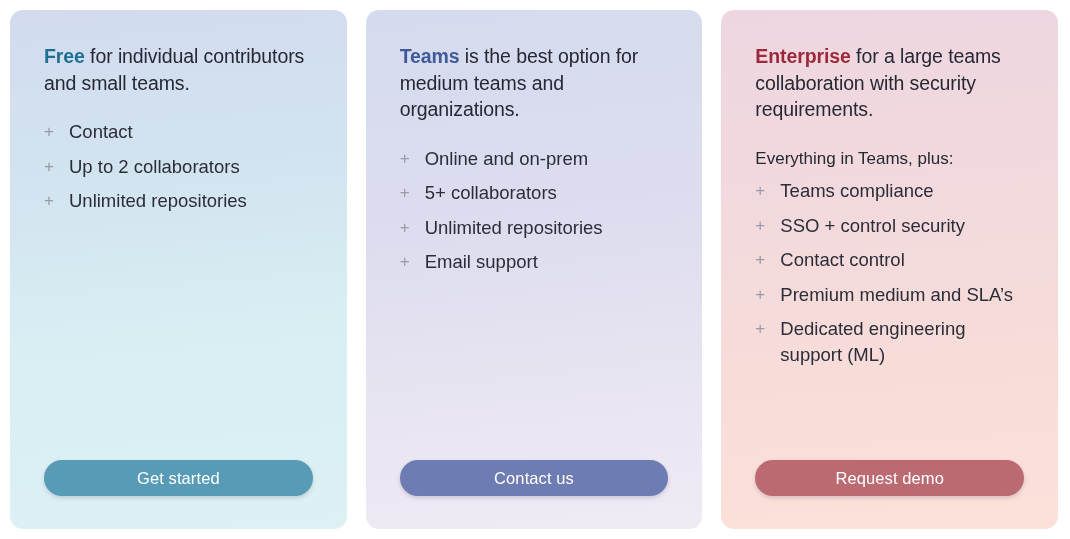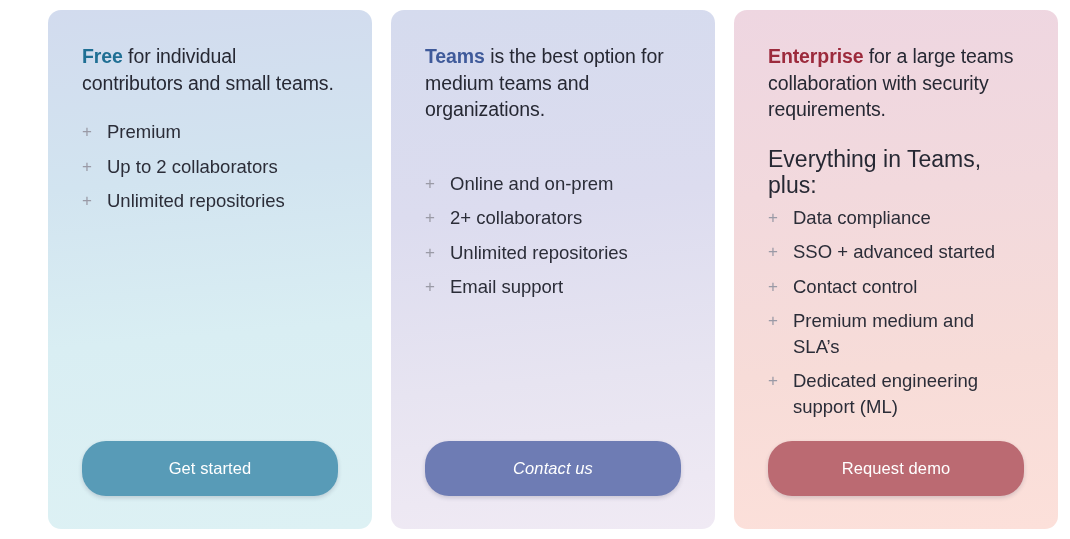--- a/index.html
+++ b/index.html
@@ -39,7 +39,6 @@
 
   .plan-card.free {
     background: linear-gradient(175deg, #d2dbee 0%, #d2e4f0 33%, #d9eef3 62%, #ddf1f4 100%);
-    margin-left: 38px;
   }
   .plan-card.teams {
     background: linear-gradient(174deg, #d5dbee 0%, #dcdcef 38%, #e7e4f1 70%, #f0eaf4 100%);

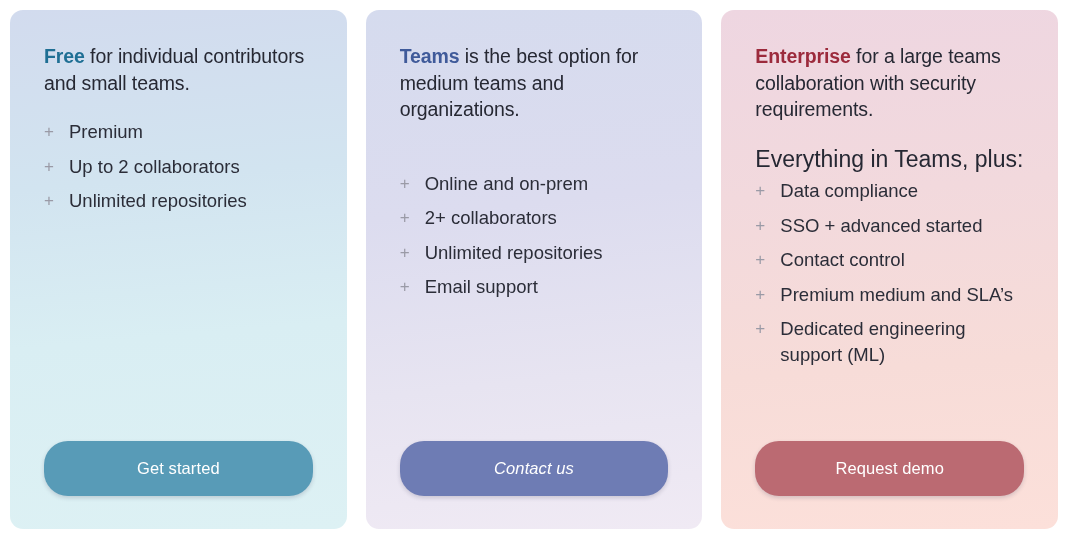--- a/index.html
+++ b/index.html
@@ -42,7 +42,6 @@
   }
   .plan-card.teams {
     background: linear-gradient(174deg, #d5dbee 0%, #dcdcef 38%, #e7e4f1 70%, #f0eaf4 100%);
-    gap: 25px;
   }
   .plan-card.enterprise {
     background: linear-gradient(176deg, #eed6e1 0%, #f2d9dd 35%, #f7dcd8 68%, #fce0da 100%);

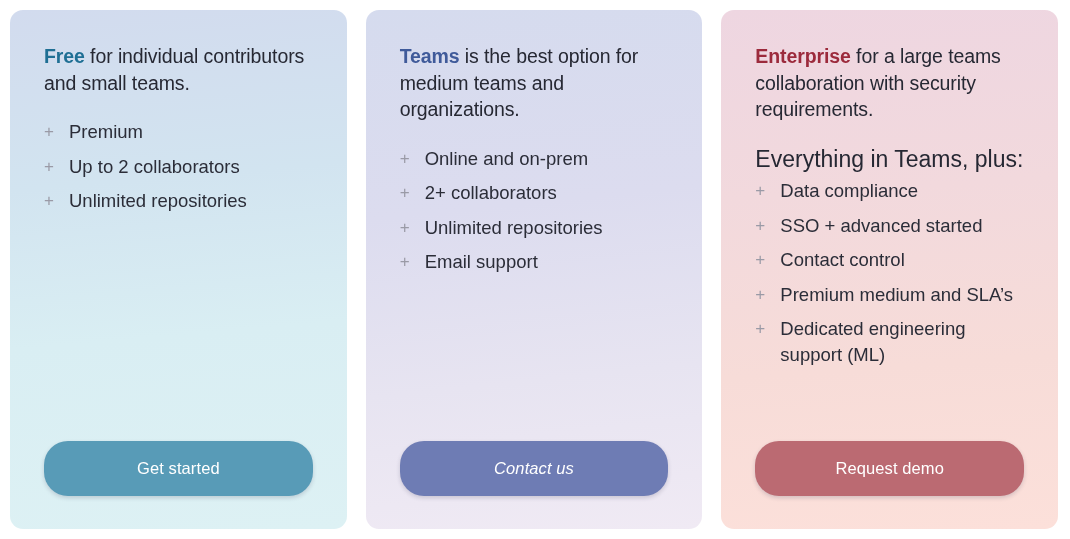--- a/index.html
+++ b/index.html
@@ -128,7 +128,7 @@
     <ul class="feature-list">
       <li class="feature-item">
         <span class="plus-icon">+</span>
-        <span class="feature-label">Premium</span>
+        <span class="feature-label">Contact</span>
       </li>
       <li class="feature-item">
         <span class="plus-icon">+</span>

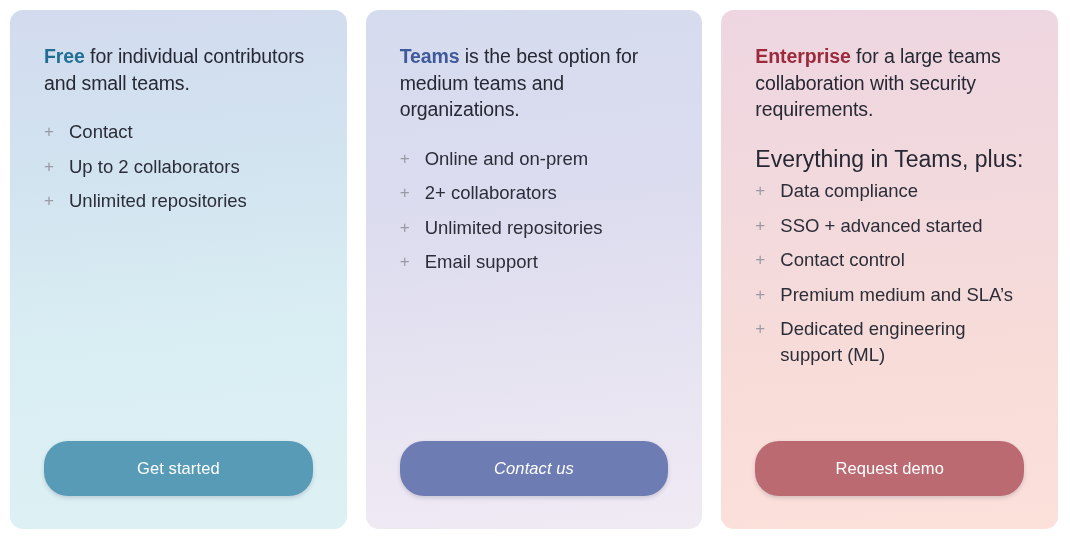--- a/index.html
+++ b/index.html
@@ -62,7 +62,7 @@
   .plan-name.enterprise-name{ color: #9c2a3c; text-align: center; }
 
   .plus-intro {
-    font-size: 23px;
+    font-size: 17px;
     line-height: 26.5px;
     color: #262833;
     margin: 0 0 6px 0;

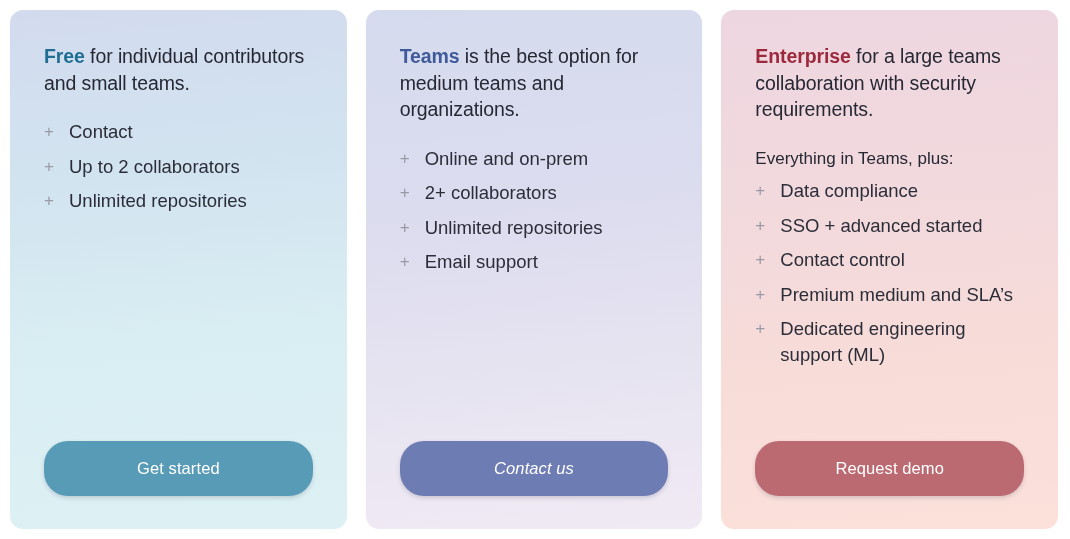--- a/index.html
+++ b/index.html
@@ -155,7 +155,7 @@
       </li>
       <li class="feature-item">
         <span class="plus-icon">+</span>
-        <span class="feature-label">2+ collaborators</span>
+        <span class="feature-label">5+ collaborators</span>
       </li>
       <li class="feature-item">
         <span class="plus-icon">+</span>

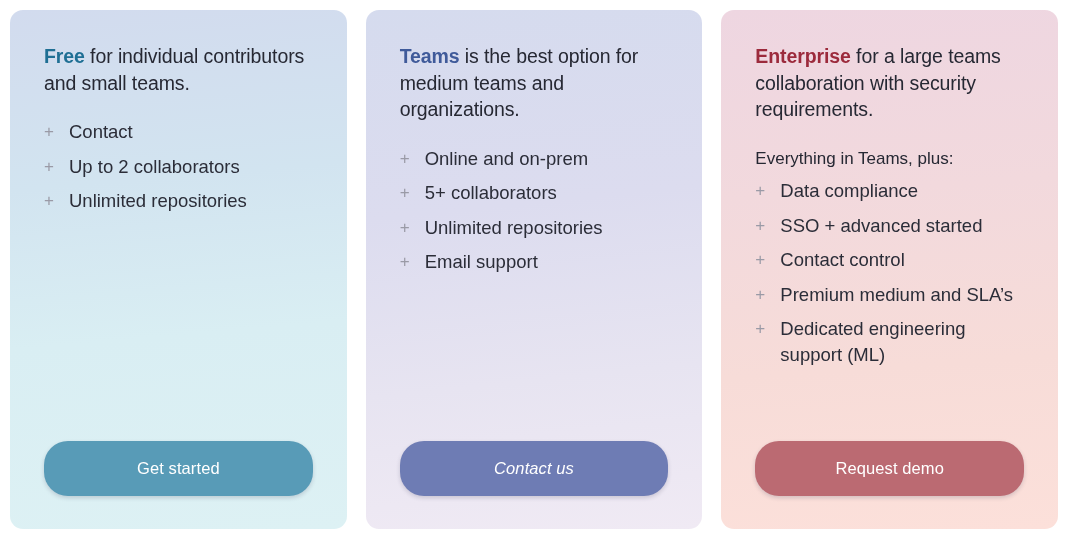--- a/index.html
+++ b/index.html
@@ -179,7 +179,7 @@
     <ul class="feature-list">
       <li class="feature-item">
         <span class="plus-icon">+</span>
-        <span class="feature-label">Data compliance</span>
+        <span class="feature-label">Teams compliance</span>
       </li>
       <li class="feature-item">
         <span class="plus-icon">+</span>

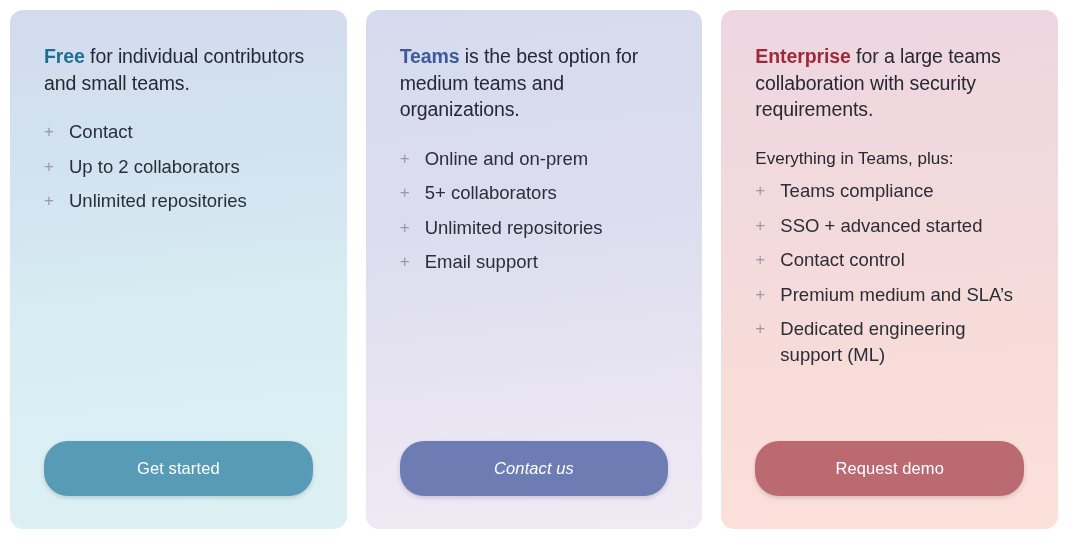--- a/index.html
+++ b/index.html
@@ -183,7 +183,7 @@
       </li>
       <li class="feature-item">
         <span class="plus-icon">+</span>
-        <span class="feature-label">SSO + advanced started</span>
+        <span class="feature-label">SSO + control security</span>
       </li>
       <li class="feature-item">
         <span class="plus-icon">+</span>

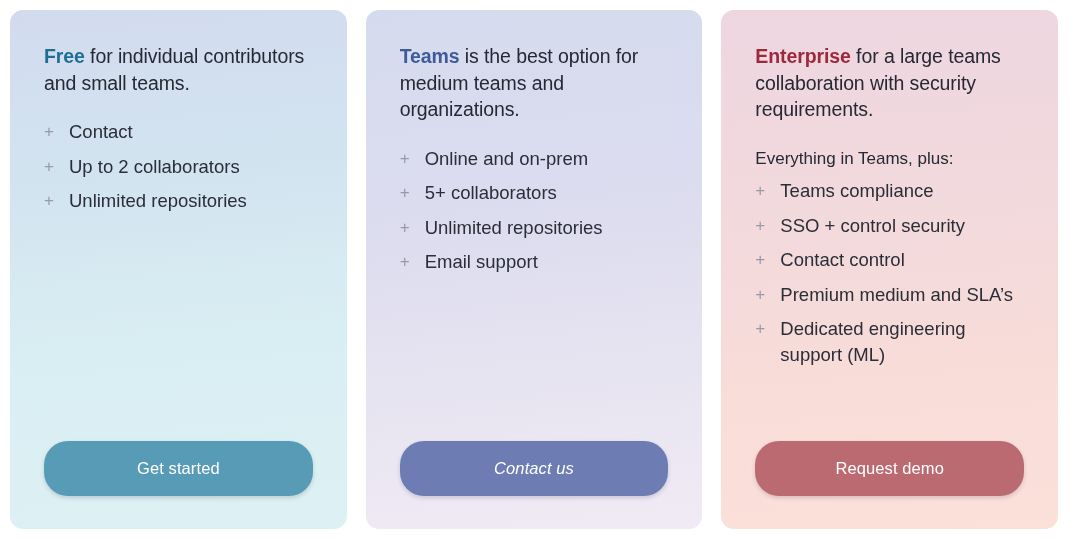--- a/index.html
+++ b/index.html
@@ -104,7 +104,7 @@
     width: 100%;
     border: none;
     border-radius: 24px;
-    height: 55px;
+    height: 36px;
     font-family: "Liberation Sans", sans-serif;
     font-size: 16.5px;
     color: #ffffff;

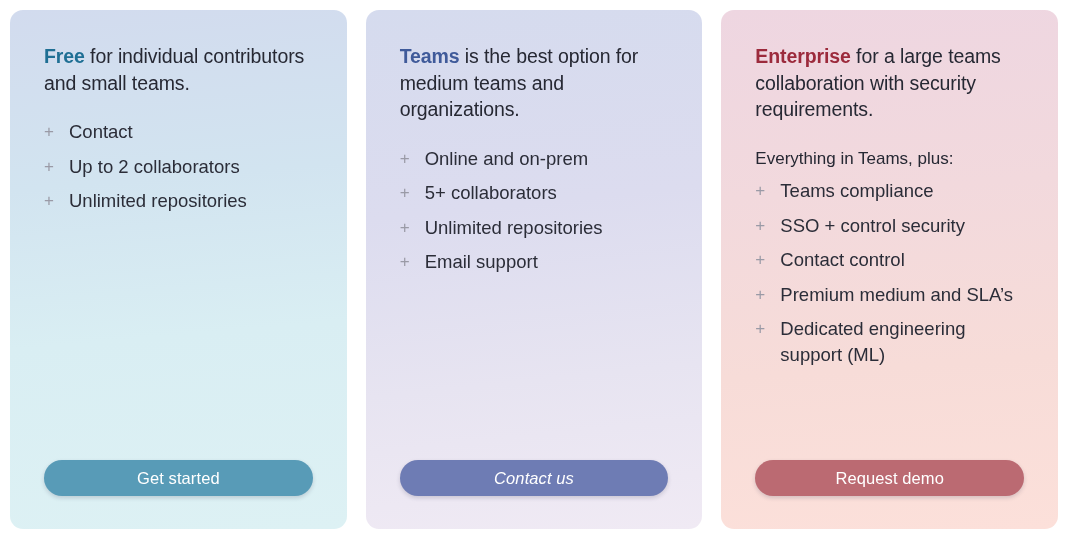--- a/index.html
+++ b/index.html
@@ -113,7 +113,7 @@
     letter-spacing: 0.1px;
   }
   .cta-button.free-cta       { background: #589bb7; }
-  .cta-button.teams-cta      { background: #6e7cb4; font-style: italic; }
+  .cta-button.teams-cta      { background: #6e7cb4; }
   .cta-button.enterprise-cta { background: #bb6a72; text-align: center; }
 </style>
 </head>

